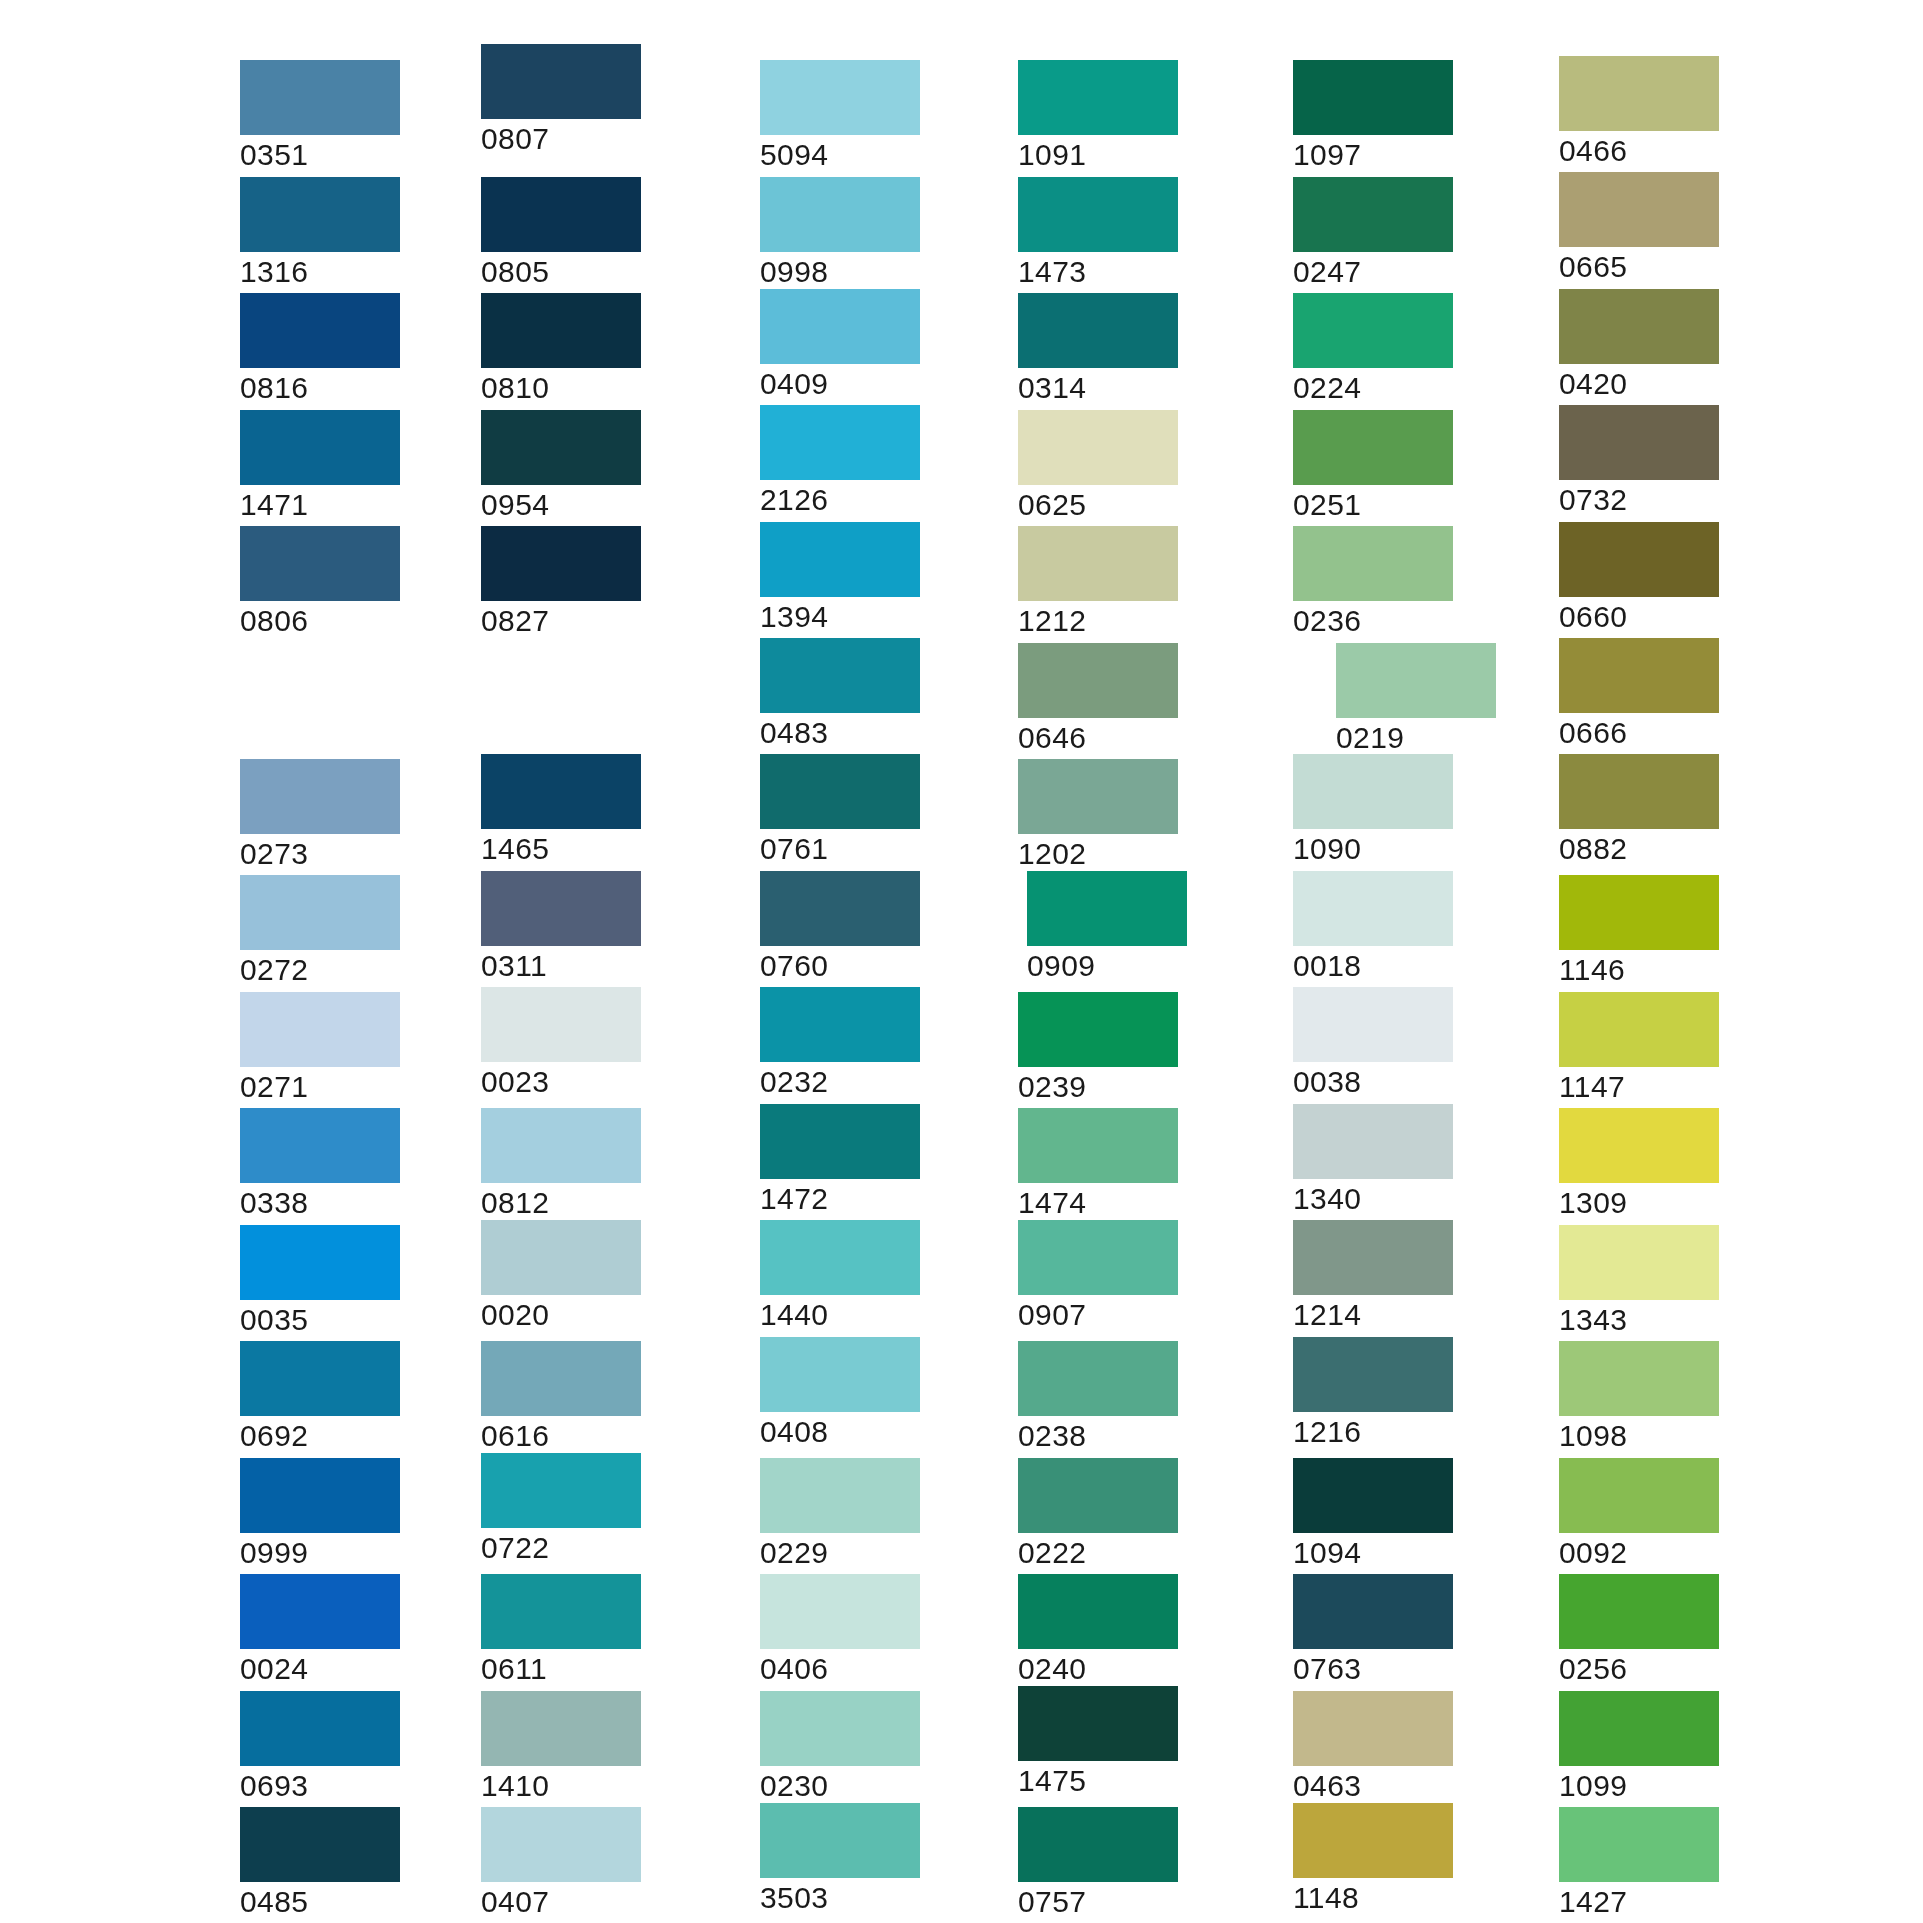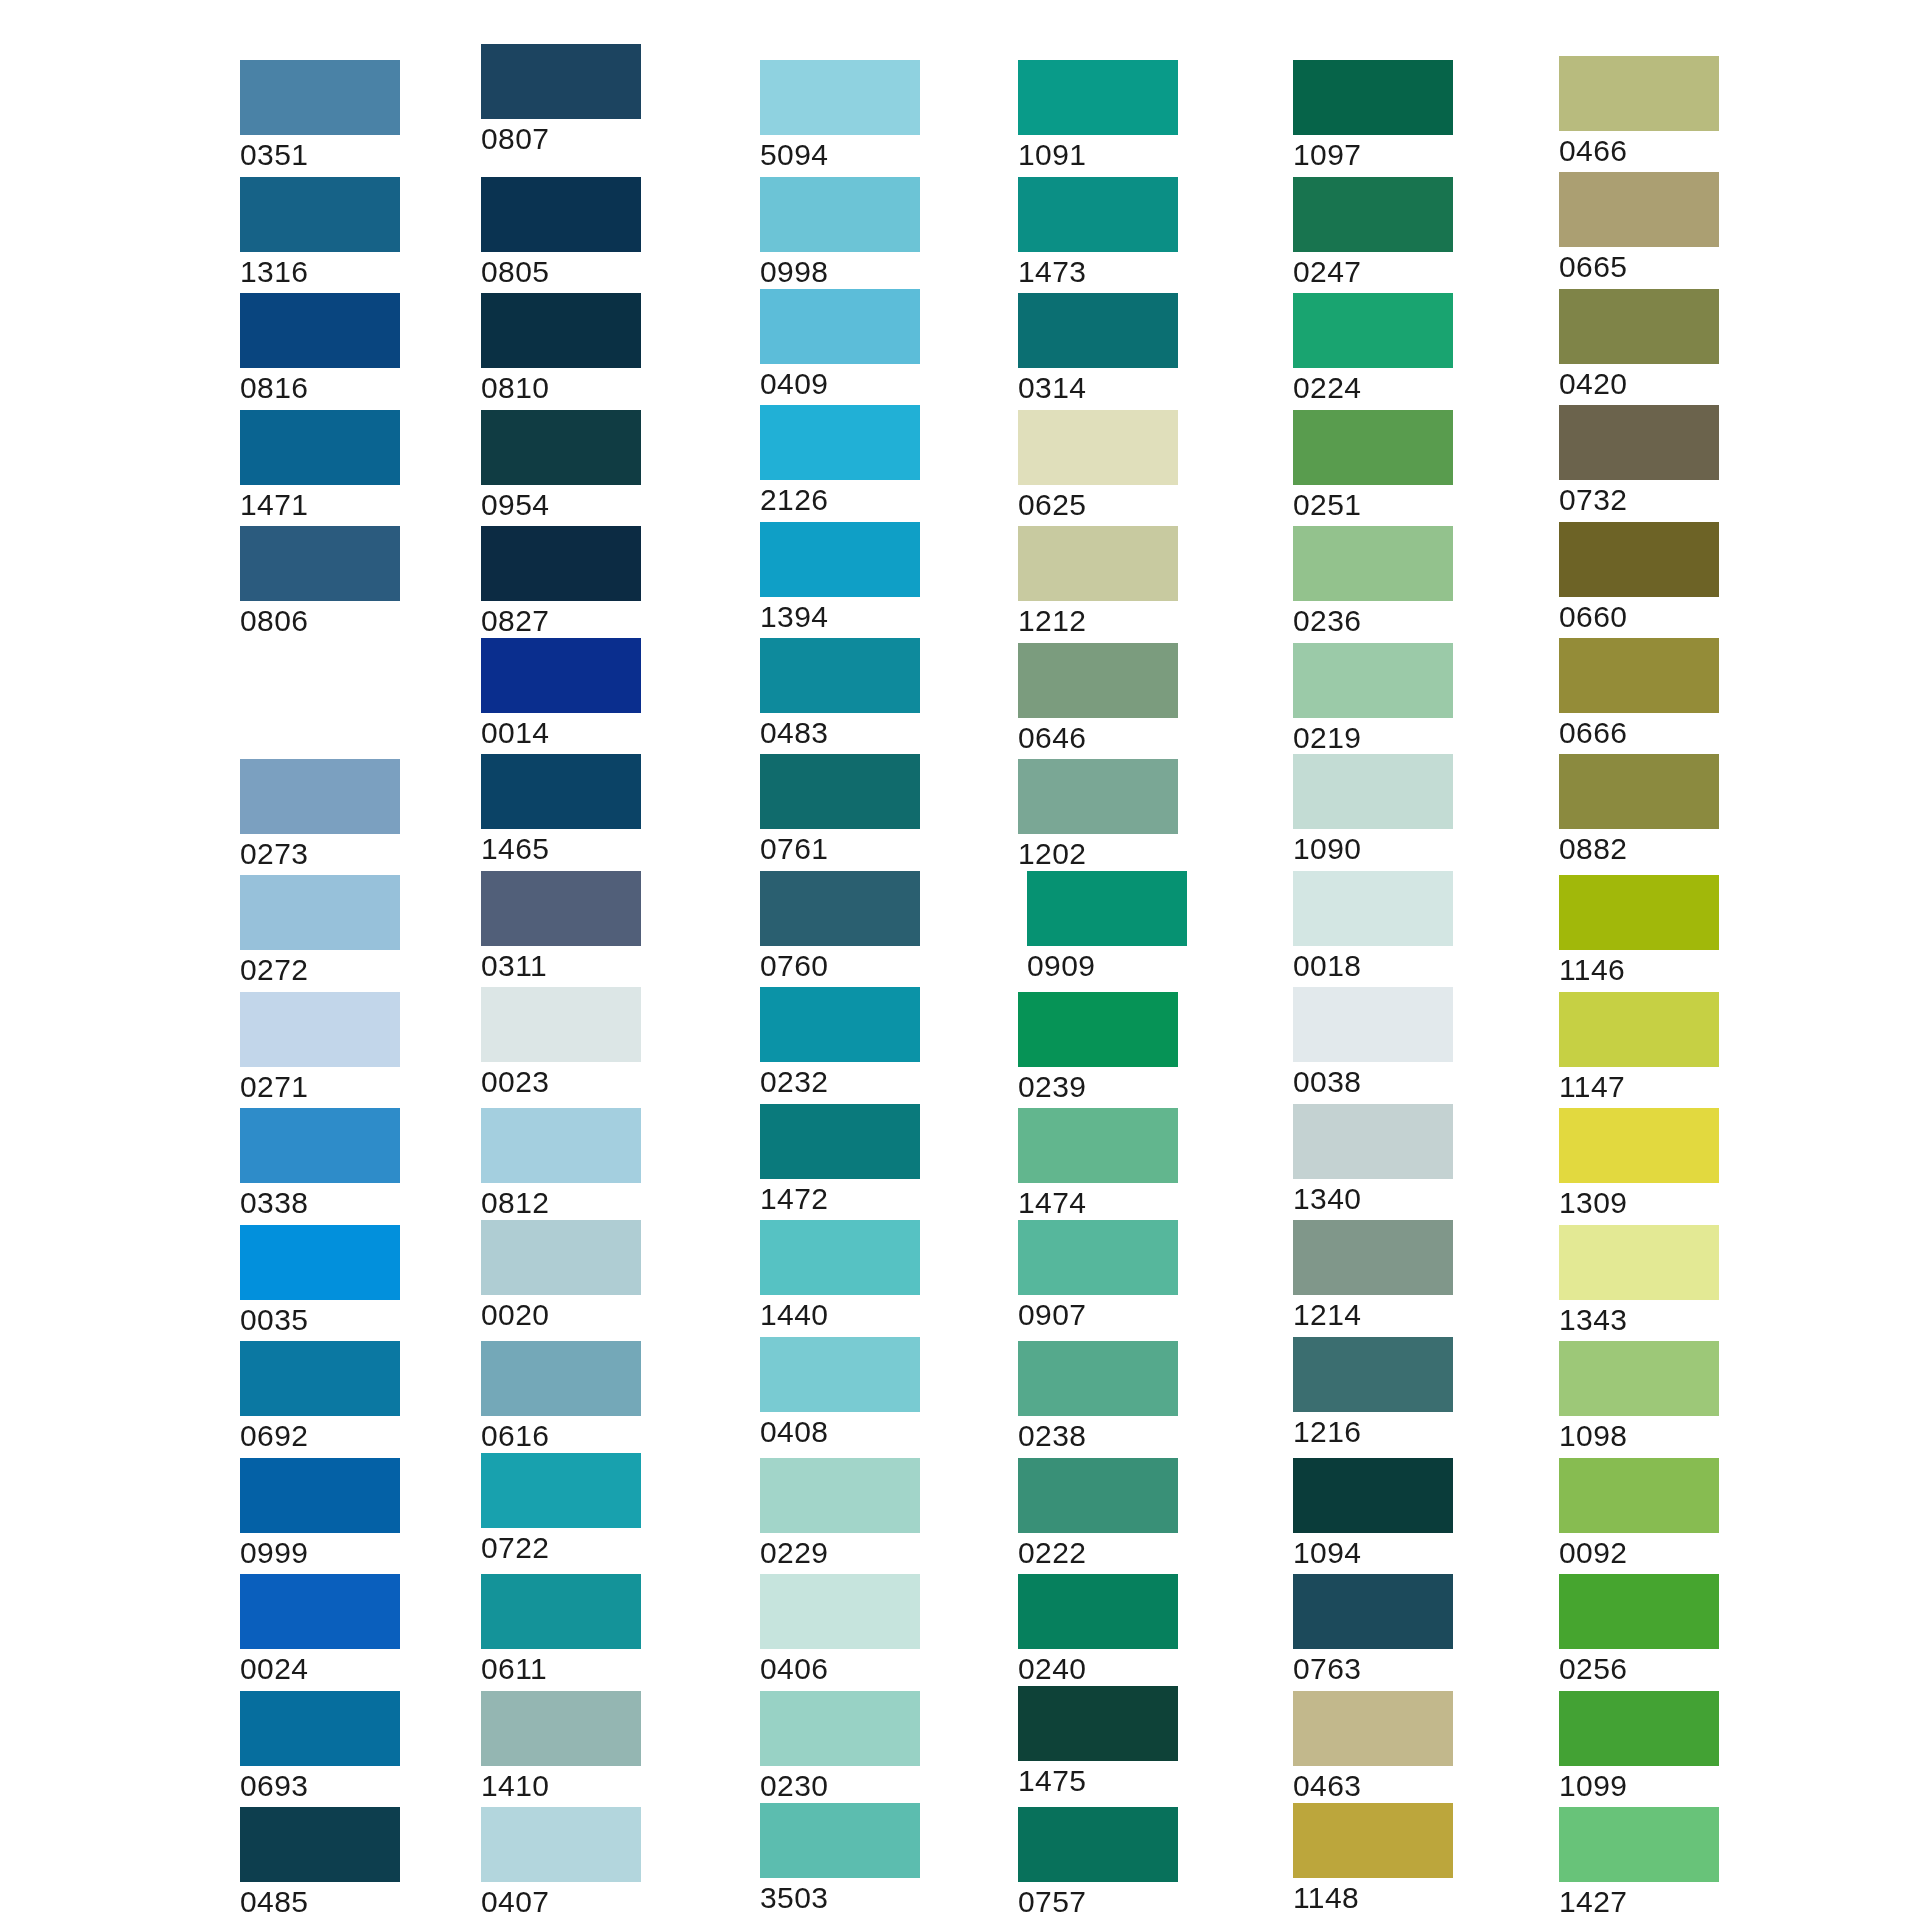--- a/index.html
+++ b/index.html
@@ -134,10 +134,6 @@
         <div class="swatch" style="background: rgb(12, 43, 67);"></div>
         <span class="swatch-label">0827</span>
       </div>
-      <div class="swatch-cell" style="top: 638px;">
-        <div class="swatch" style="background: rgb(10, 46, 142);"></div>
-        <span class="swatch-label">0014</span>
-      </div>
       <div class="swatch-cell" style="top: 754px;">
         <div class="swatch" style="background: rgb(11, 67, 102);"></div>
         <span class="swatch-label">1465</span>

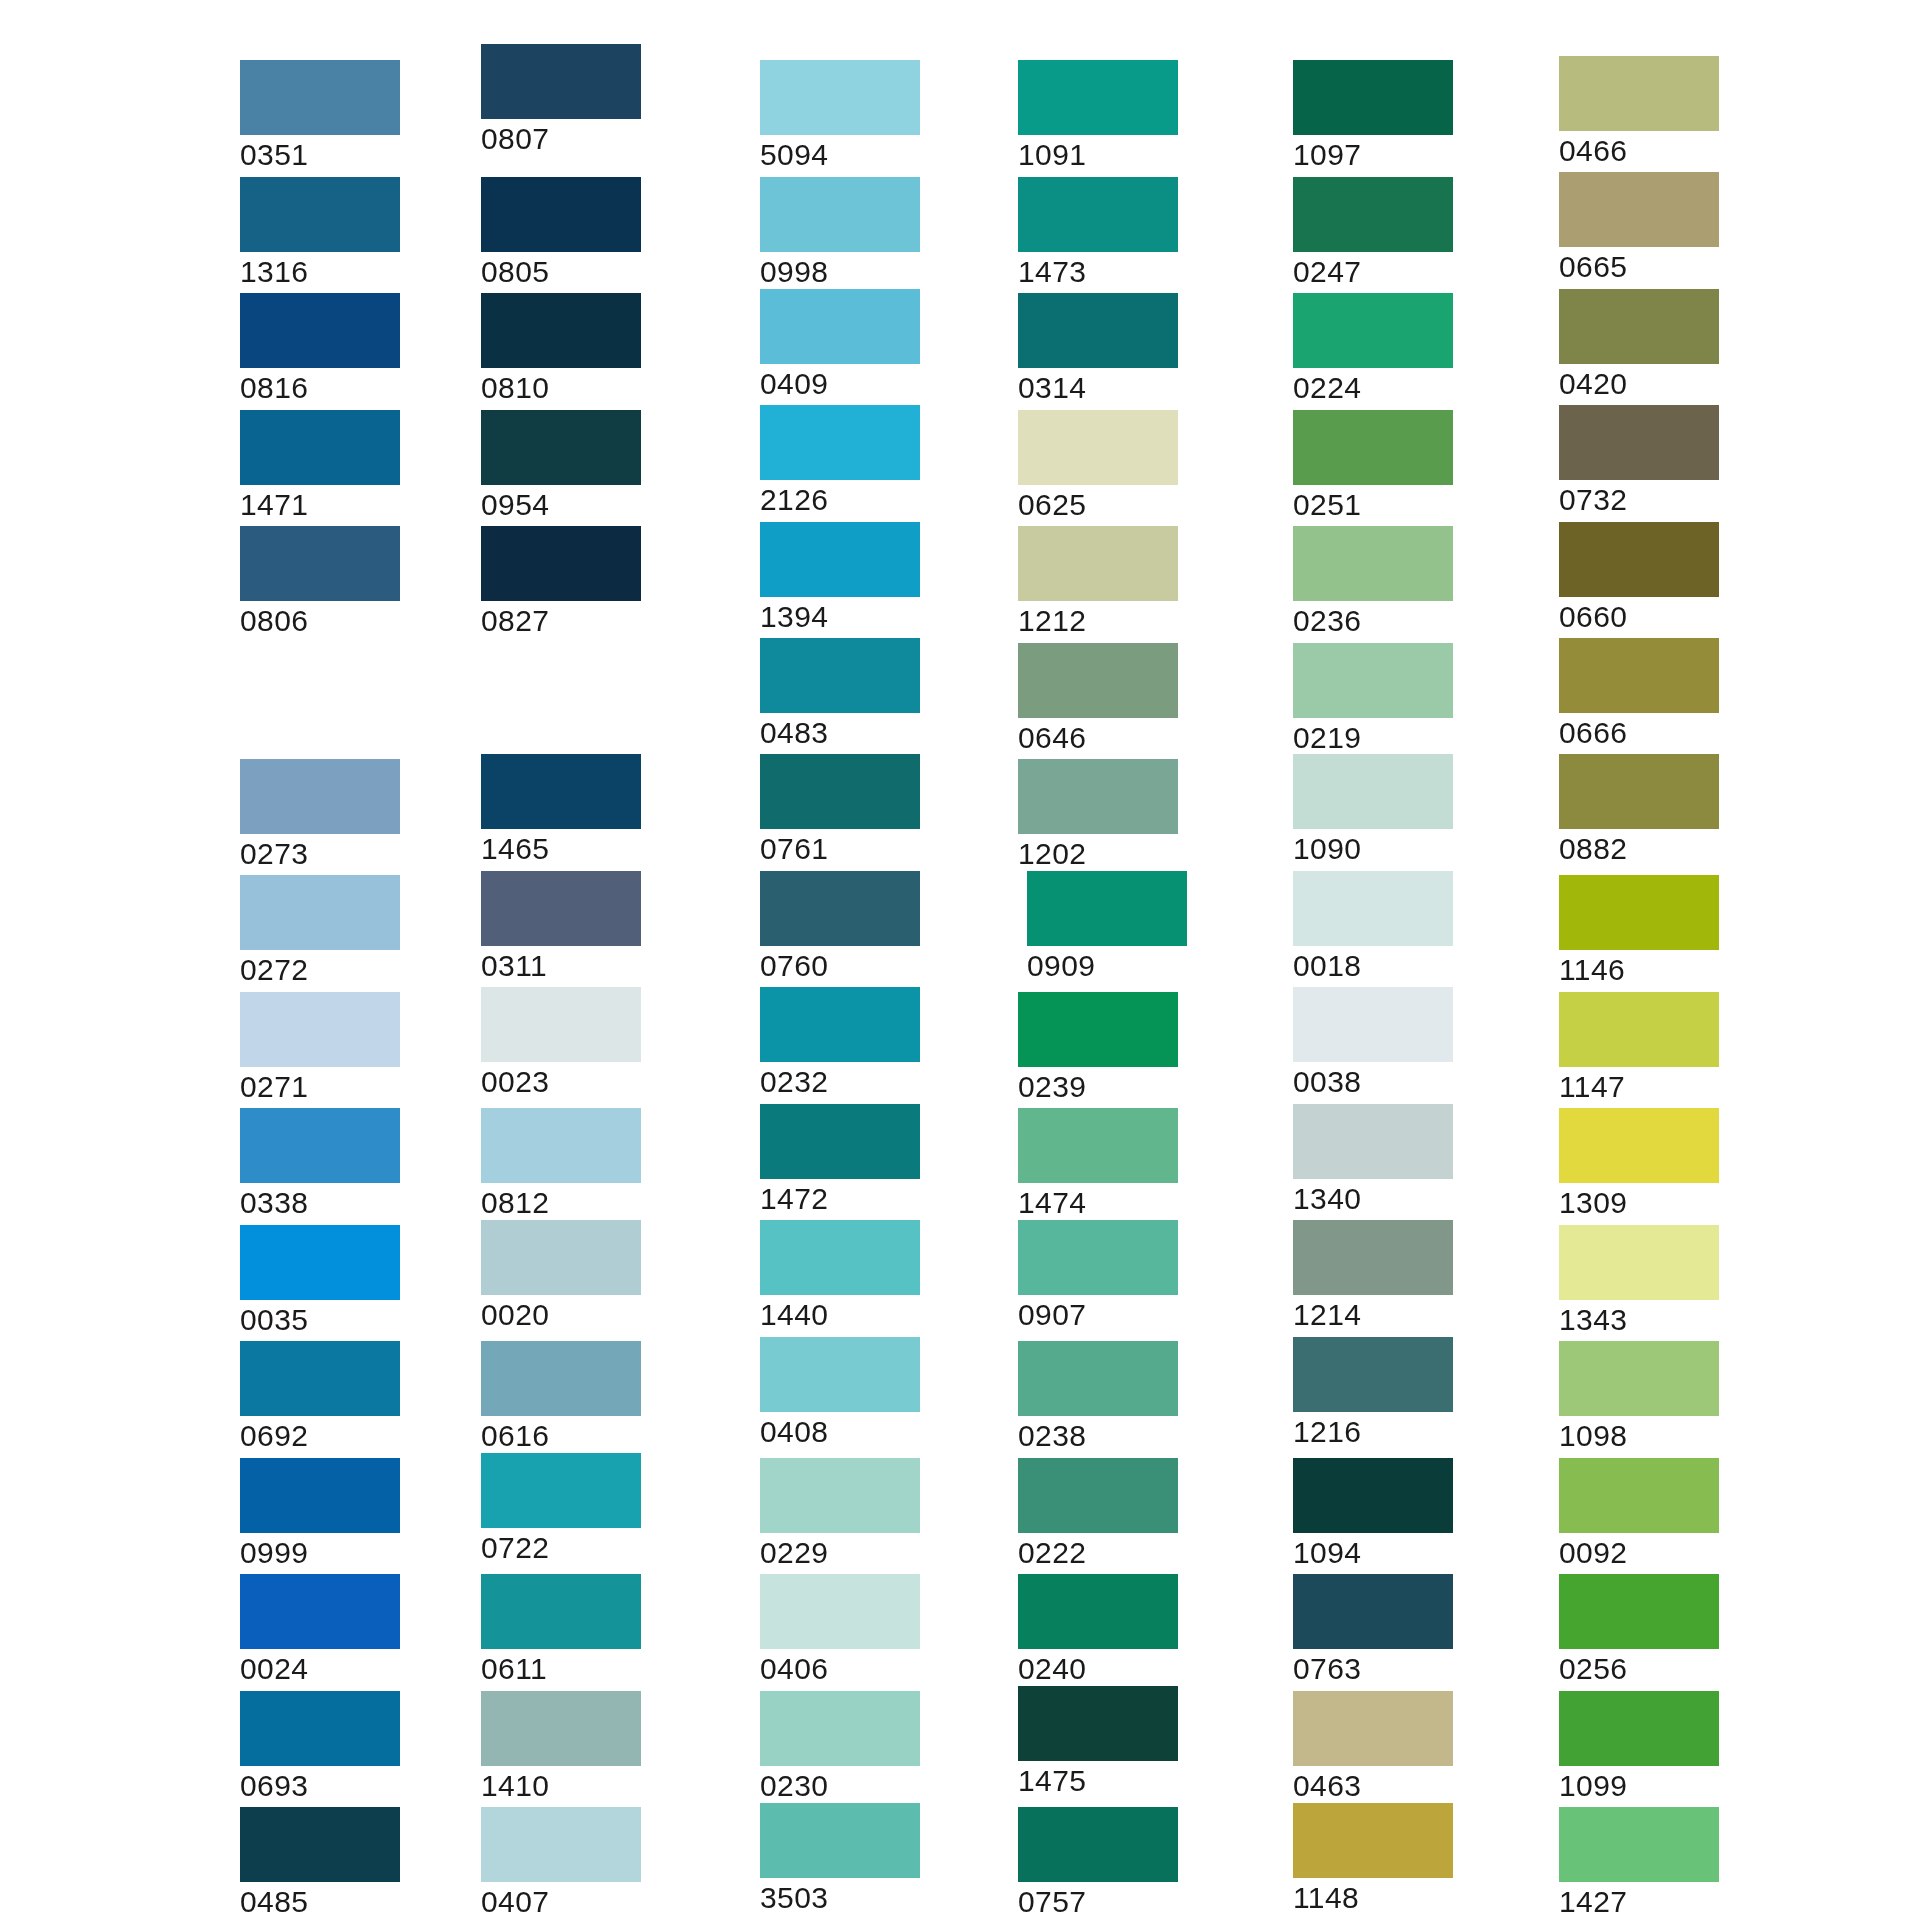--- a/index.html
+++ b/index.html
@@ -328,7 +328,7 @@
         <div class="swatch" style="background: rgb(147, 194, 141);"></div>
         <span class="swatch-label">0236</span>
       </div>
-      <div class="swatch-cell" style="top: 643px;">
+      <div class="swatch-cell" style="top: 643px; margin-left: 43px;">
         <div class="swatch" style="background: rgb(155, 202, 168);"></div>
         <span class="swatch-label">0219</span>
       </div>

